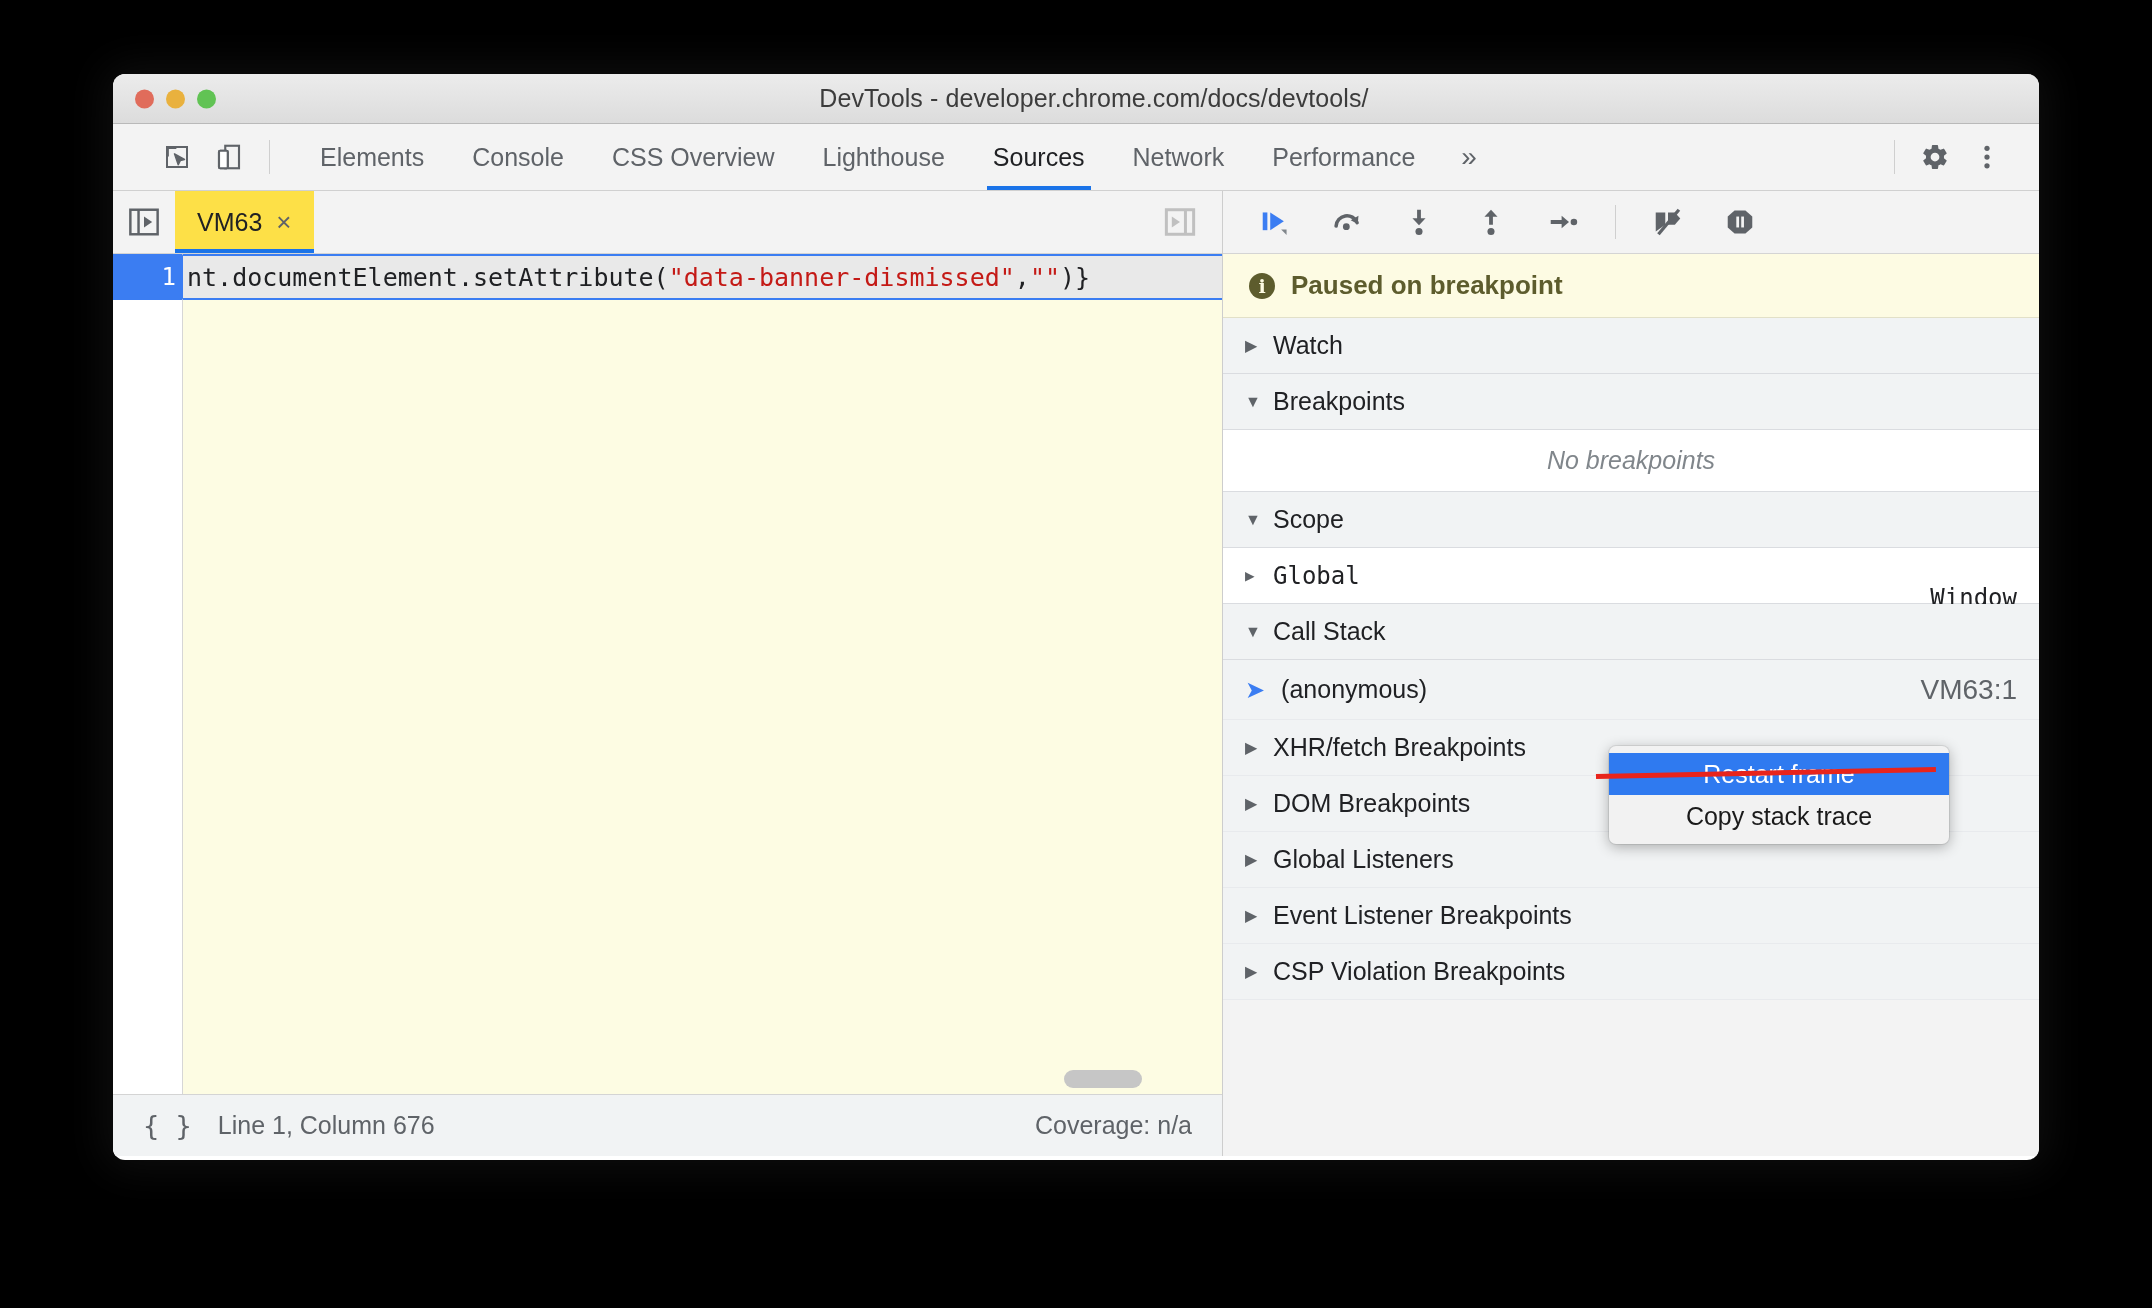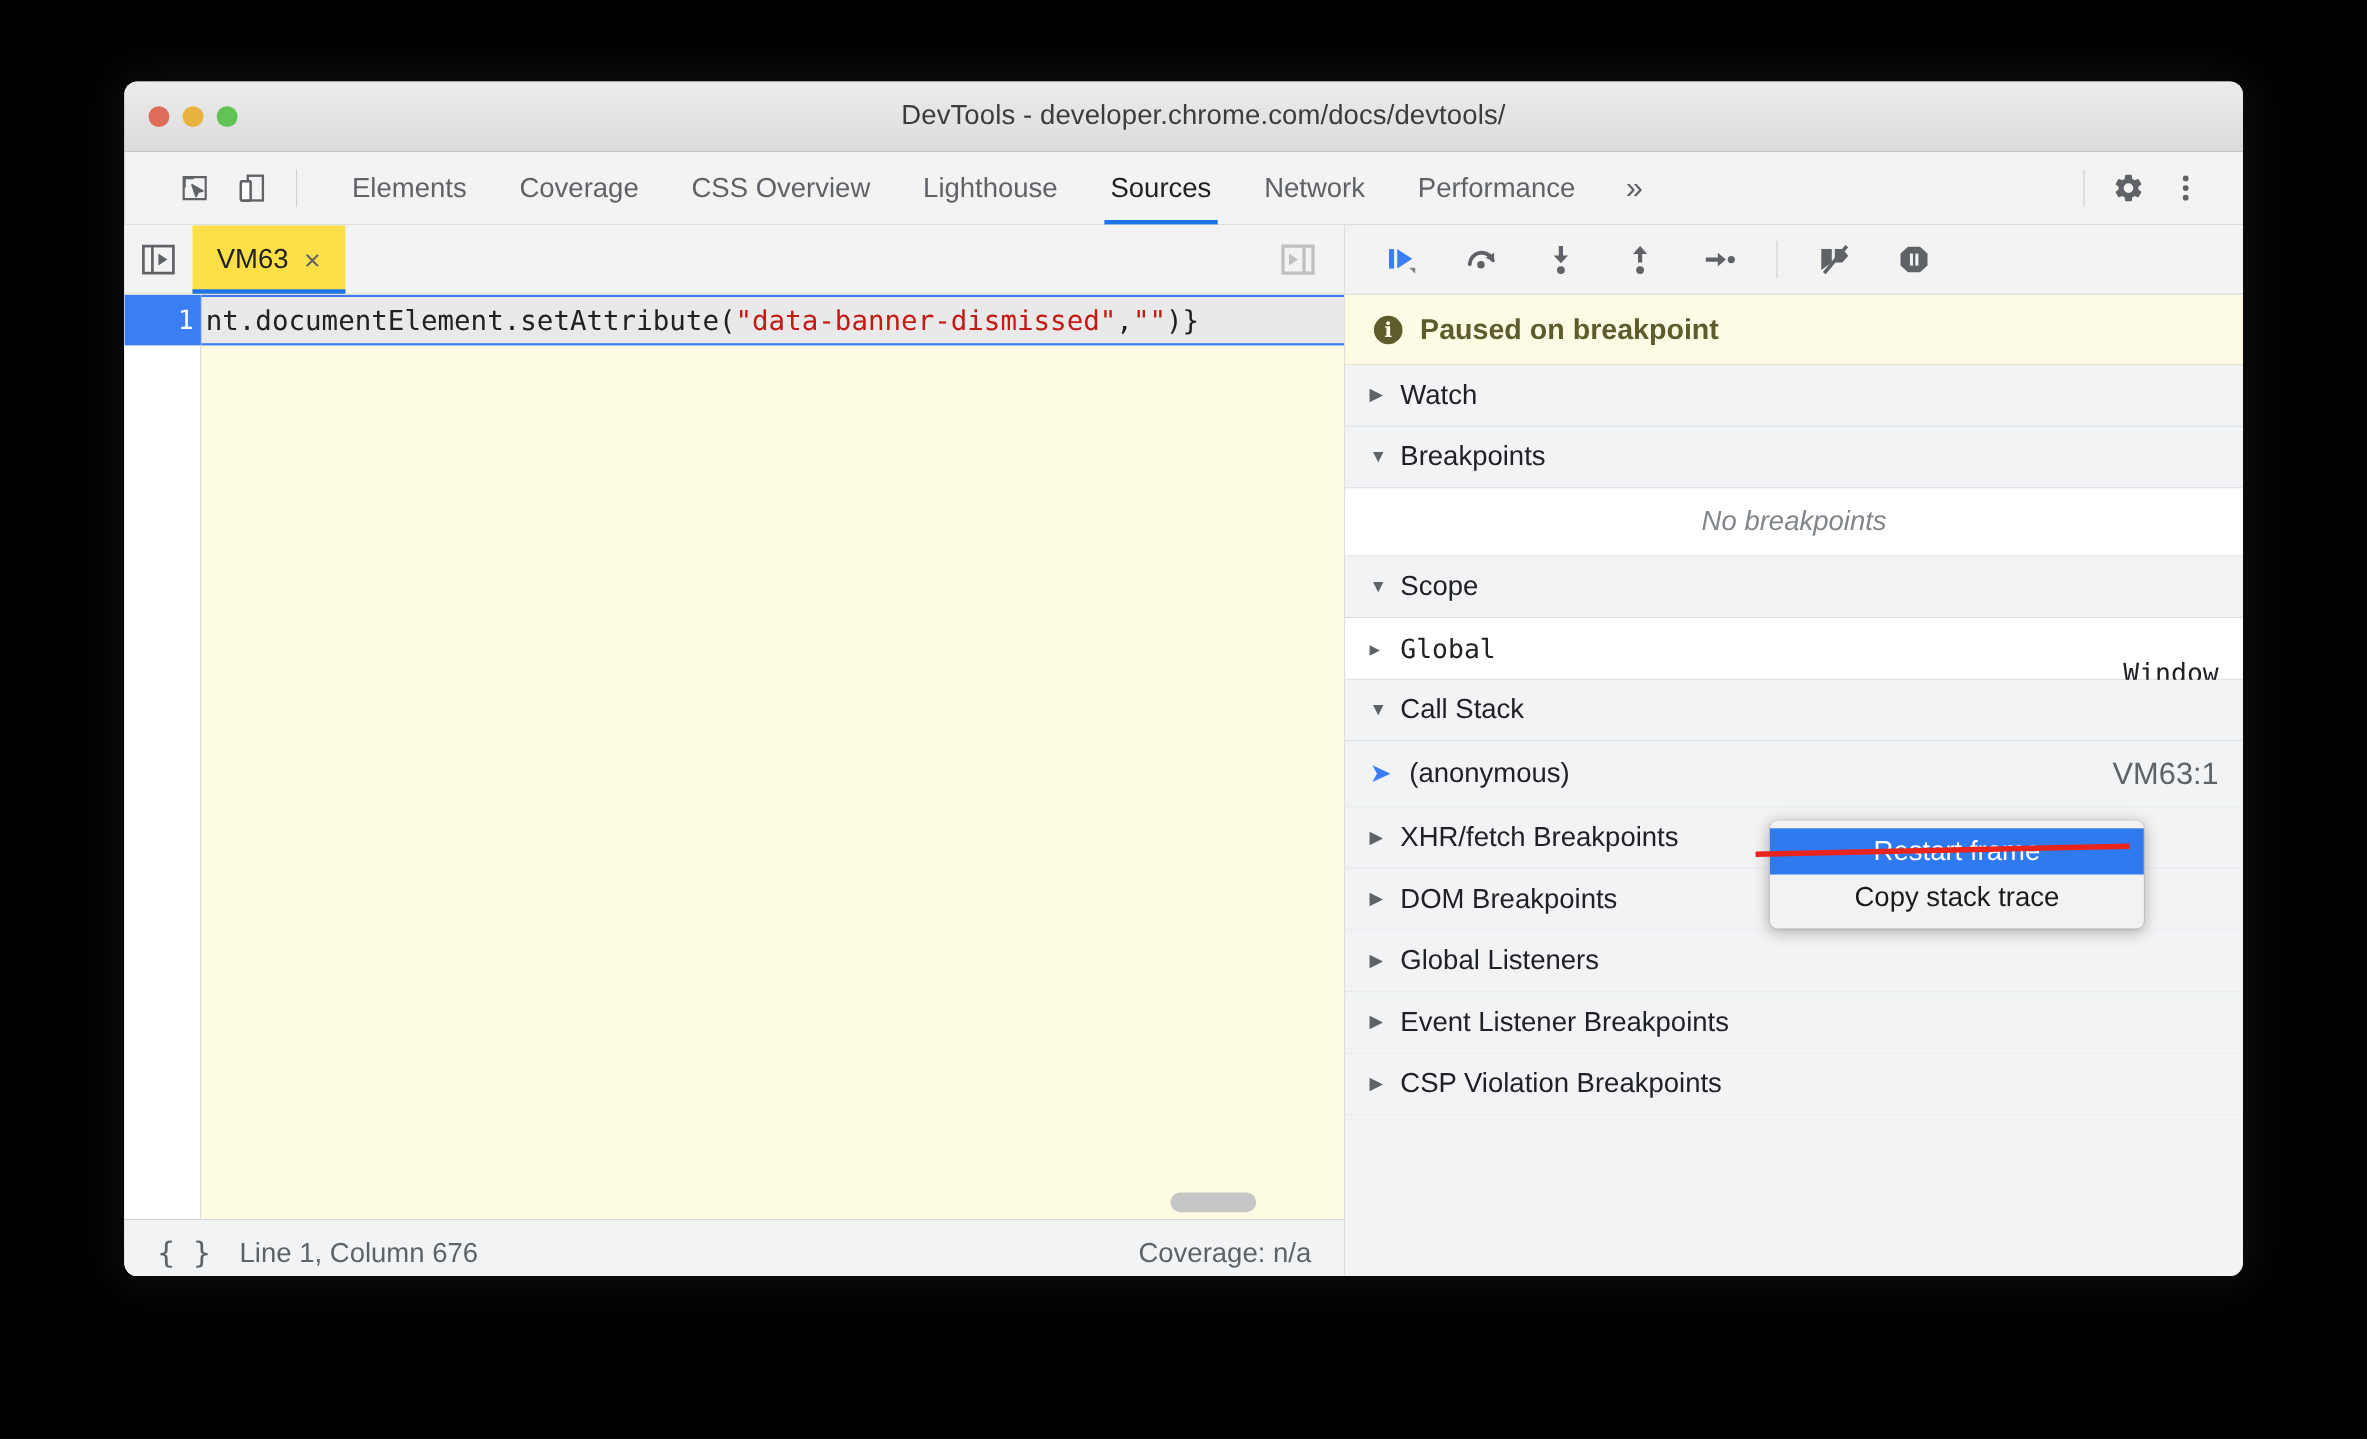--- a/index.html
+++ b/index.html
@@ -21,7 +21,7 @@
     box-shadow: 0 0 42px 10px rgba(255,255,255,0.055);
   }
   .titlebar {
-    height: 64px;
+    height: 50px;
     background: linear-gradient(180deg,#ececec 0%, #dcdcdc 100%);
     border-bottom: 1px solid #b9b9b9;
     position: relative;

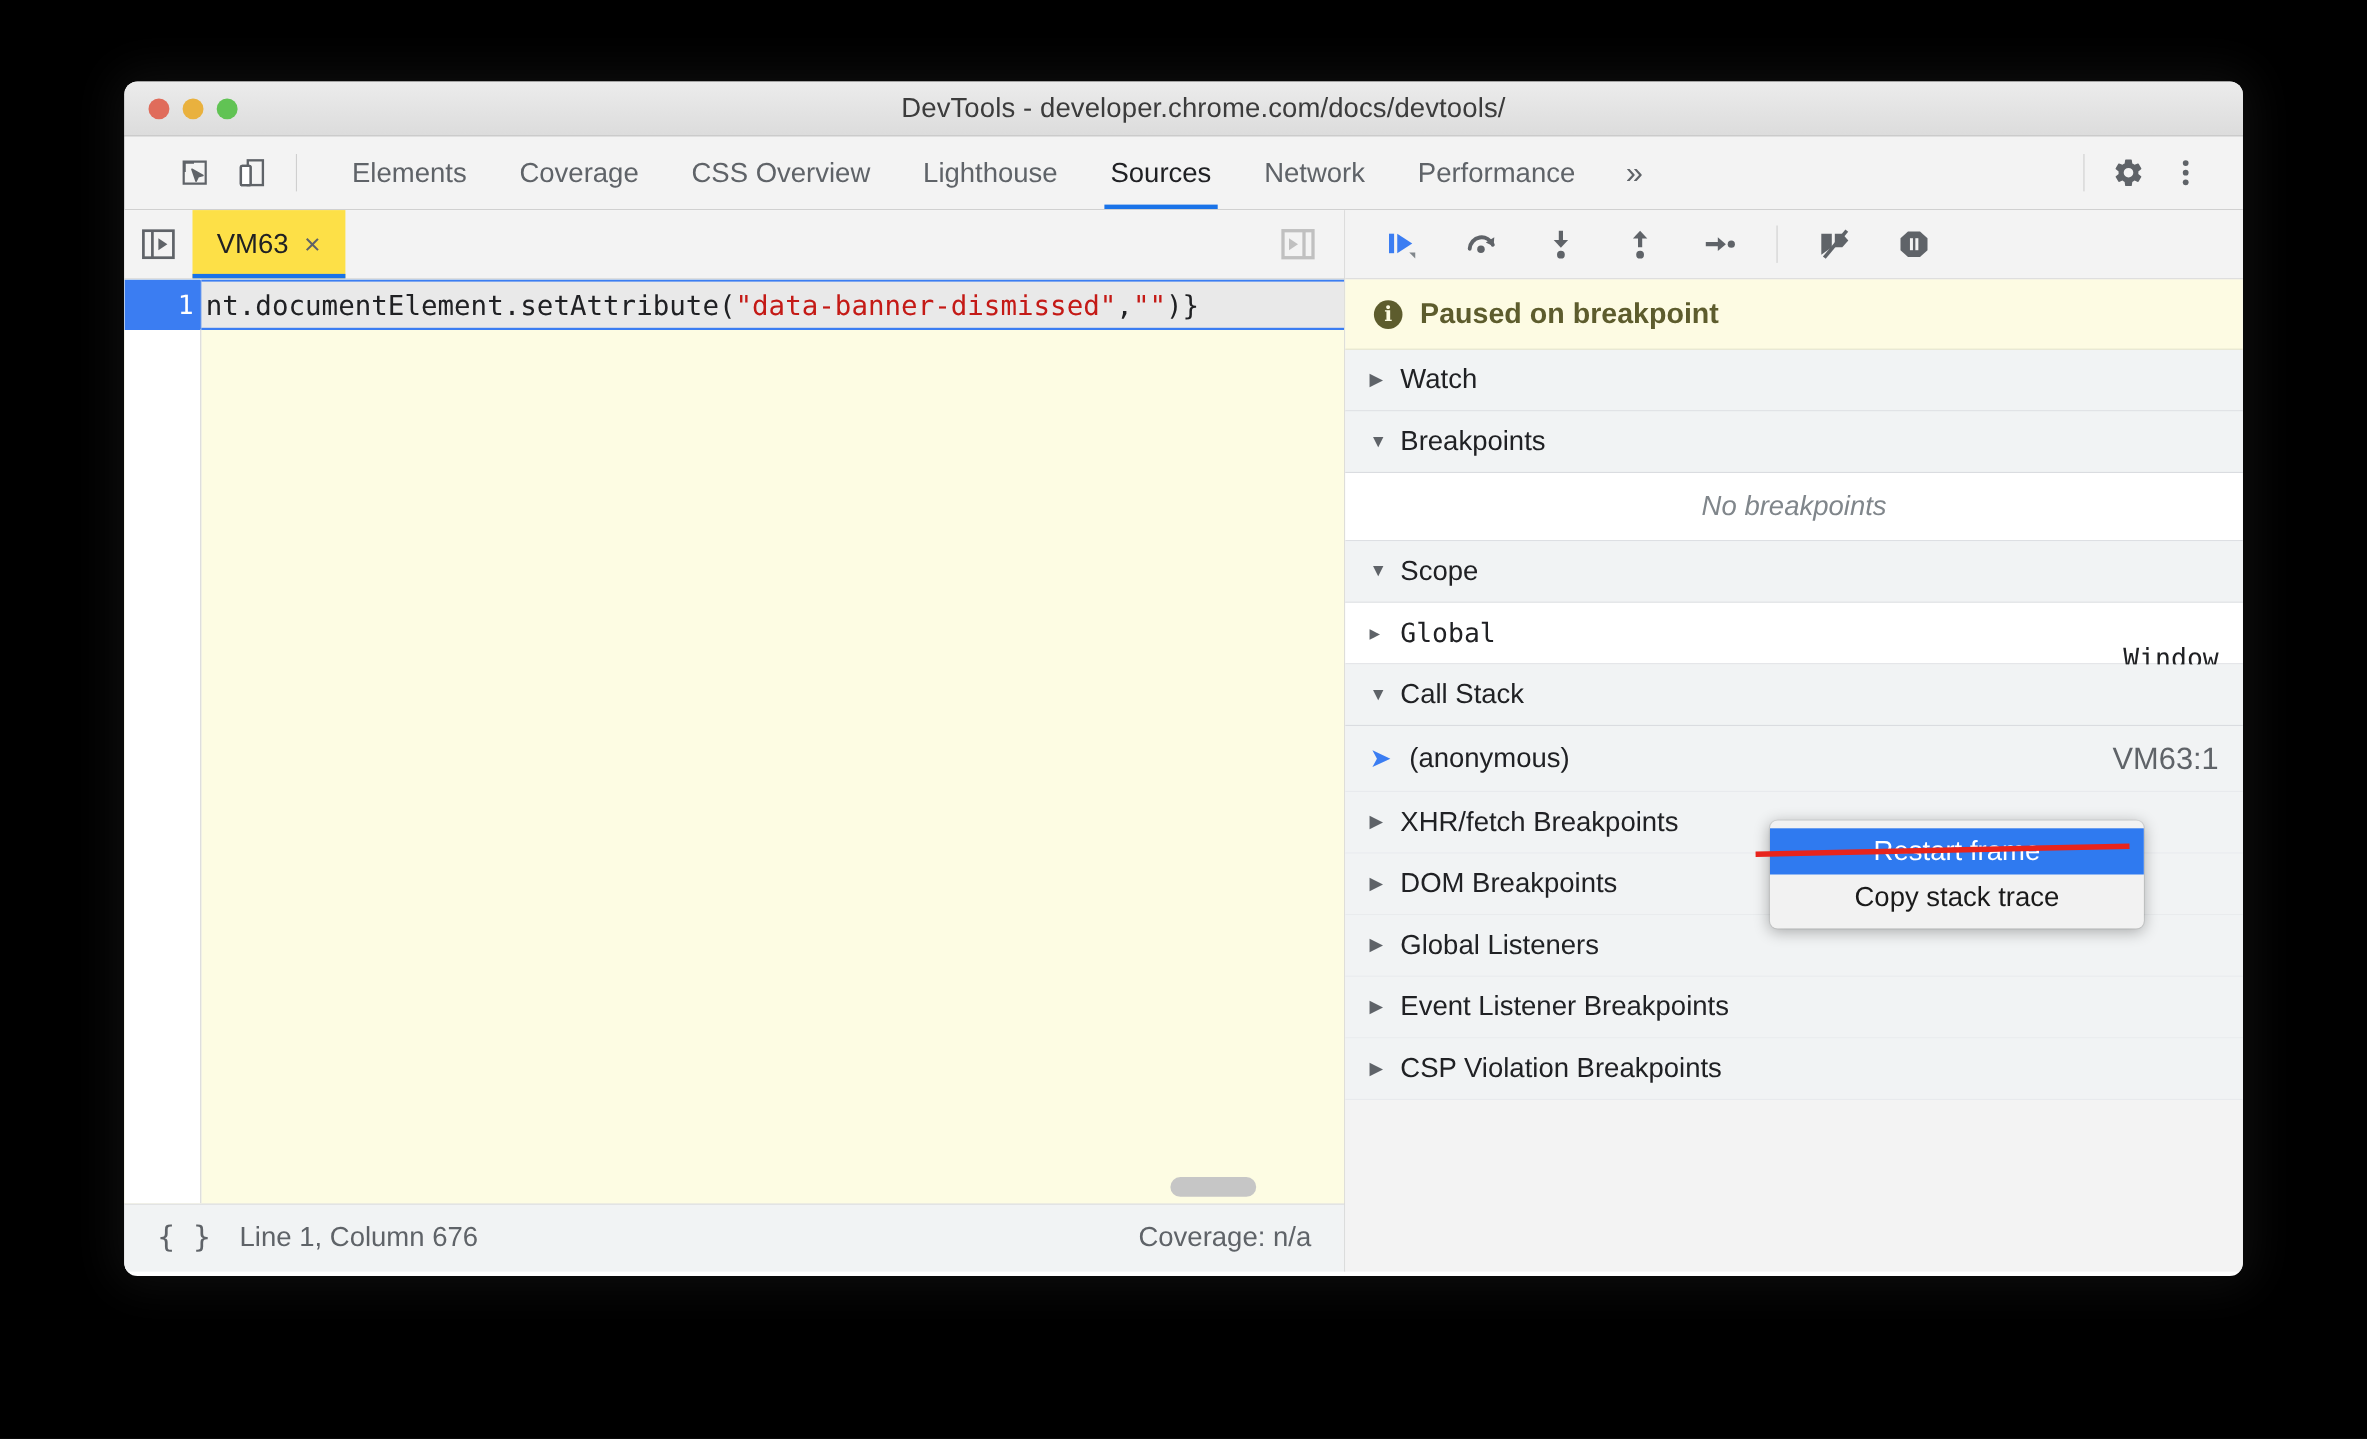--- a/index.html
+++ b/index.html
@@ -307,7 +307,7 @@
           <span>Elements</span>
         </div>
       <div class="dt-tab">
-          <span>Coverage</span>
+          <span>Console</span>
         </div>
       <div class="dt-tab">
           <span>CSS Overview</span>

